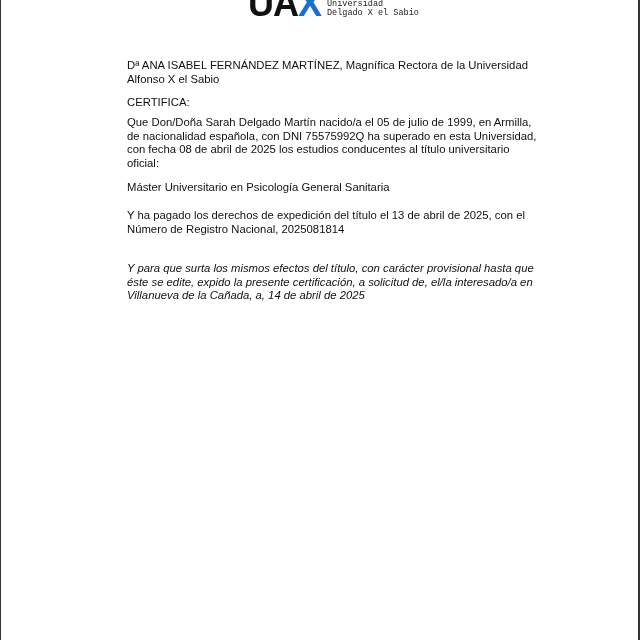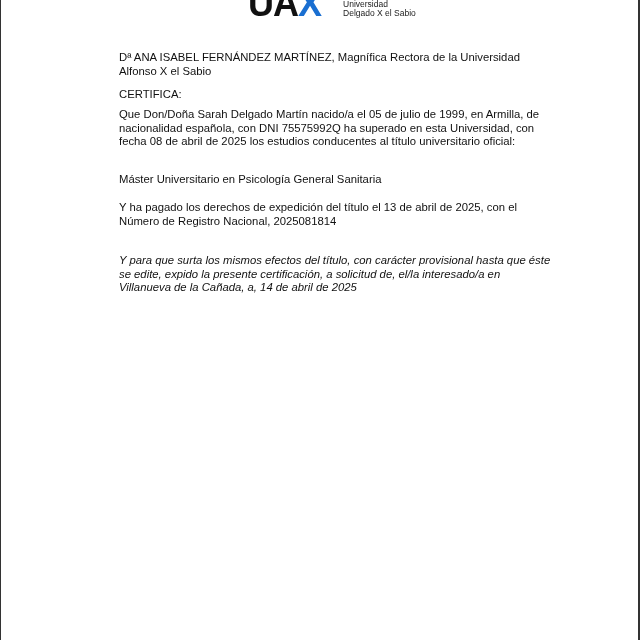--- a/index.html
+++ b/index.html
@@ -10,7 +10,7 @@
   .logo { position:absolute; left:248px; top:-14px; display:flex; align-items:flex-end; }
   .logo-mark { font-family:"Liberation Sans", sans-serif; font-weight:bold; font-size:36px; letter-spacing:-1px; line-height:1; color:#111; }
   .logo-mark .x { color:#1a6fd1; }
-  .logo-text { margin-left:22px; font-size:8.5px; line-height:9px; color:#222; padding-bottom:4px; }
+  .logo-text { margin-left:6px; font-size:8.5px; line-height:9px; color:#222; padding-bottom:4px;font-family:Liberation Mono, monospace; }
   .doc { position:absolute; left:115px; top:47px; width:440px; font-size:11.3px; line-height:13.5px; }
   .doc p { margin:4px; }
   .p1 { position:absolute; top:0; }

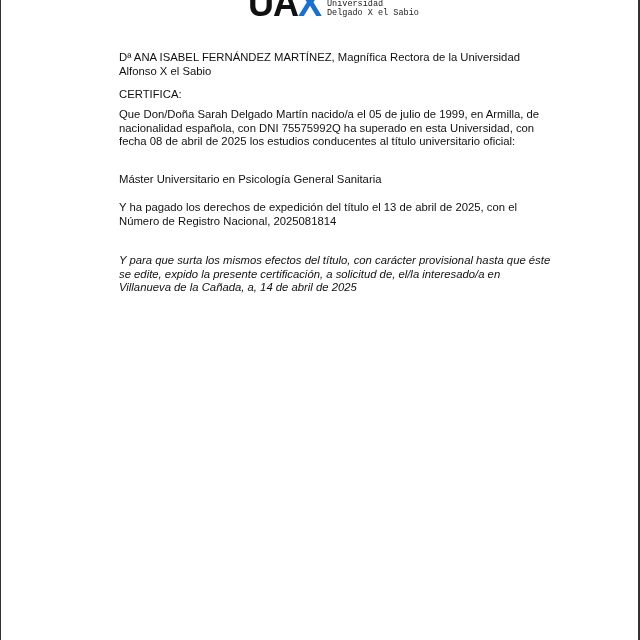--- a/index.html
+++ b/index.html
@@ -12,7 +12,7 @@
   .logo-mark .x { color:#1a6fd1; }
   .logo-text { margin-left:6px; font-size:8.5px; line-height:9px; color:#222; padding-bottom:4px;font-family:Liberation Mono, monospace; }
   .doc { position:absolute; left:115px; top:47px; width:440px; font-size:11.3px; line-height:13.5px; }
-  .doc p { margin:4px; }
+  .doc p { margin:12px; }
   .p1 { position:absolute; top:0; }
   .p2 { position:absolute; top:37px; }
   .p3 { position:absolute; top:57px; }

